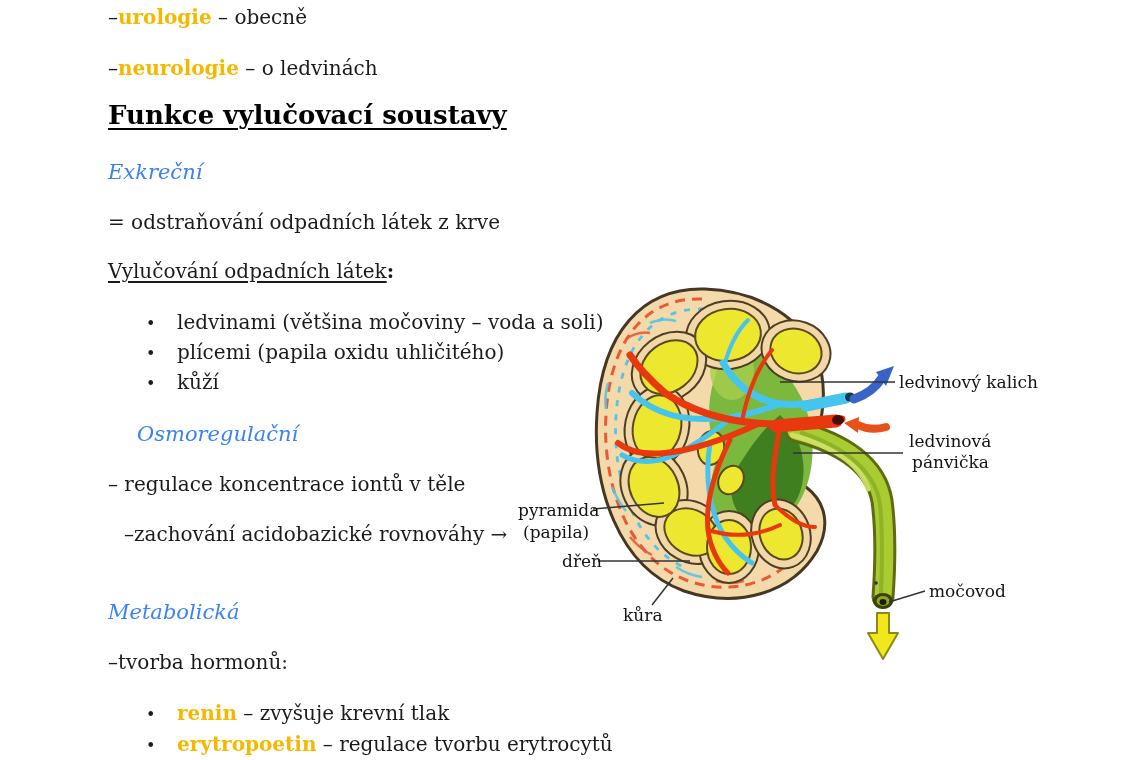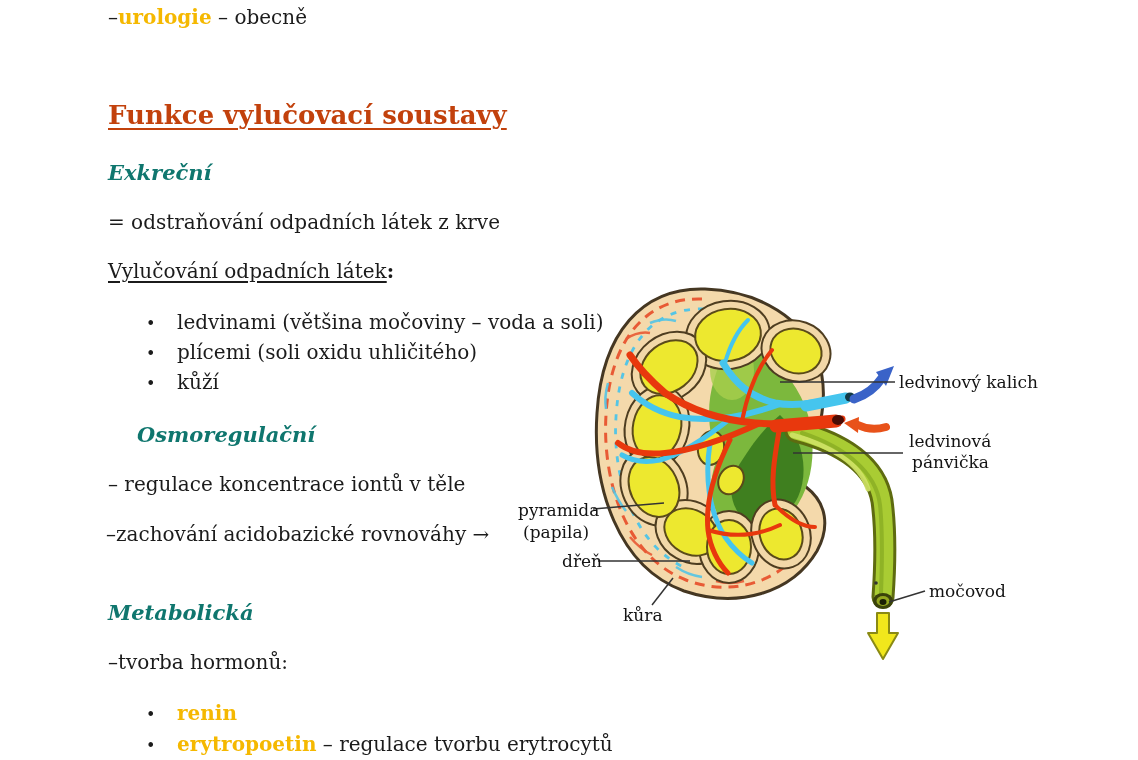--- a/index.html
+++ b/index.html
@@ -25,6 +25,7 @@
 
   <div class="t" style="left:108px;top:5px;"><span>–</span><span class="gold">urologie</span><span> – obecně</span></div>
 
+  <div class="t" style="left:108px;top:56px;"><span>–</span><span class="gold">neurologie</span><span> – o ledvinách</span></div>
 
   <div class="heading" style="left:108px;top:100px;">Funkce vylučovací soustavy</div>
 

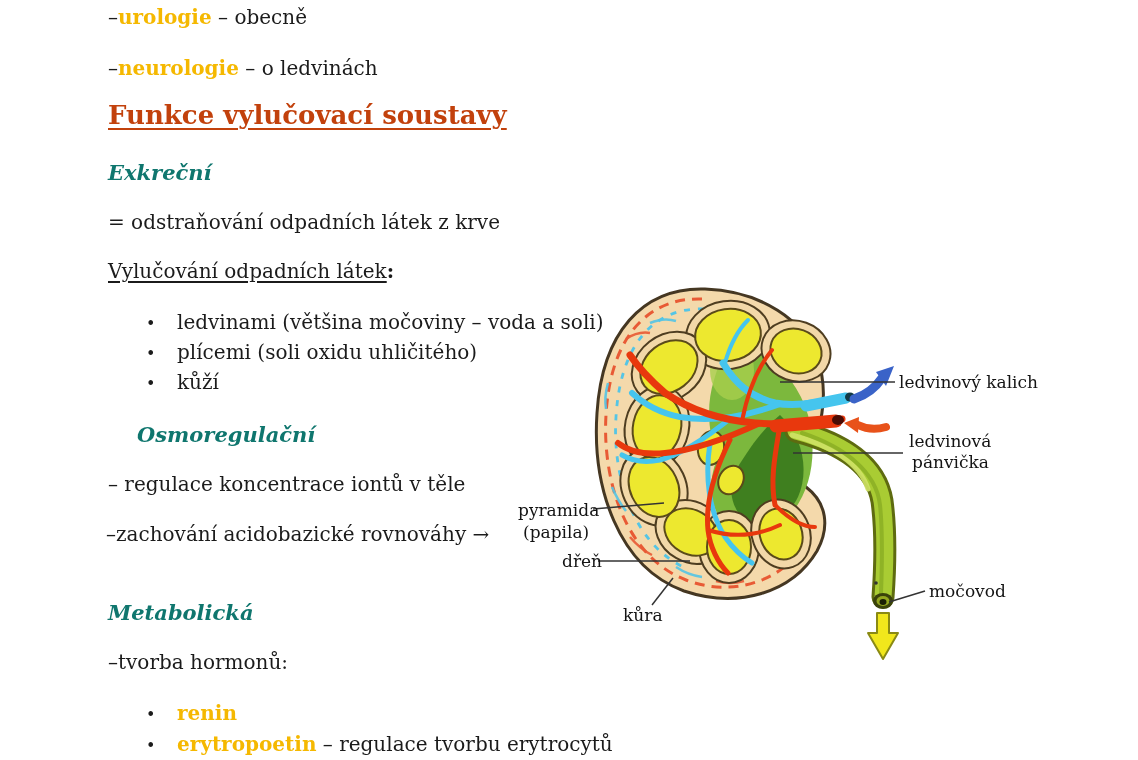--- a/index.html
+++ b/index.html
@@ -8,7 +8,7 @@
   .t{position:absolute;font-size:20px;line-height:1.2;white-space:pre;}
   .gold{color:#F5B800;font-weight:700;}
   .subhead{position:absolute;font-size:21px;font-weight:700;font-style:italic;color:#0f766e;white-space:pre;}
-  .heading{position:absolute;font-size:26px;font-weight:700;color:#c2410c;
+  .heading{position:absolute;font-size:26px;font-weight:700;color:#000000;
            text-decoration:underline;text-decoration-thickness:2px;text-underline-offset:4px;white-space:pre;}
   .bu{font-weight:400;text-decoration:underline;text-decoration-thickness:2px;text-underline-offset:3px;}
   .bold{font-weight:700;}

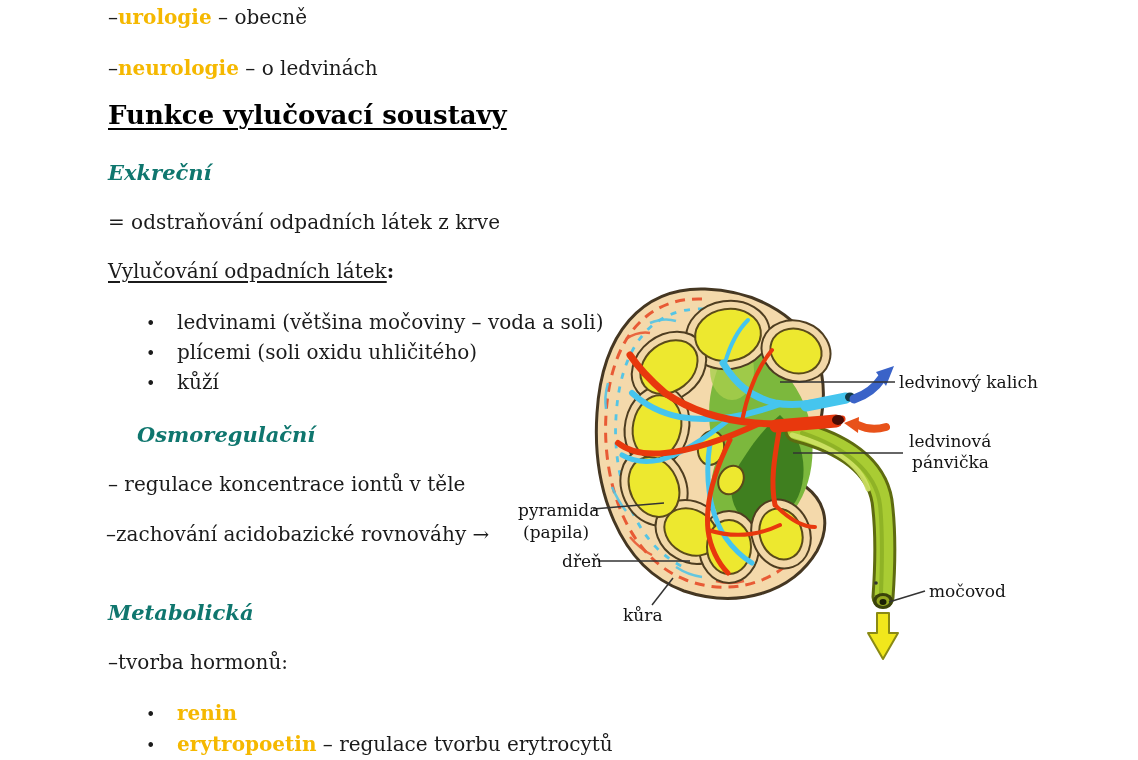--- a/index.html
+++ b/index.html
@@ -7,7 +7,7 @@
         font-family:"DejaVu Serif",serif;color:#1b1b1b;padding-left:17px;}
   .t{position:absolute;font-size:20px;line-height:1.2;white-space:pre;}
   .gold{color:#F5B800;font-weight:700;}
-  .subhead{position:absolute;font-size:21px;font-weight:700;font-style:italic;color:#0f766e;white-space:pre;}
+  .subhead{position:absolute;font-size:21px;font-weight:400;font-style:italic;color:#3b82f6;white-space:pre;}
   .heading{position:absolute;font-size:26px;font-weight:700;color:#000000;
            text-decoration:underline;text-decoration-thickness:2px;text-underline-offset:4px;white-space:pre;}
   .bu{font-weight:400;text-decoration:underline;text-decoration-thickness:2px;text-underline-offset:3px;}

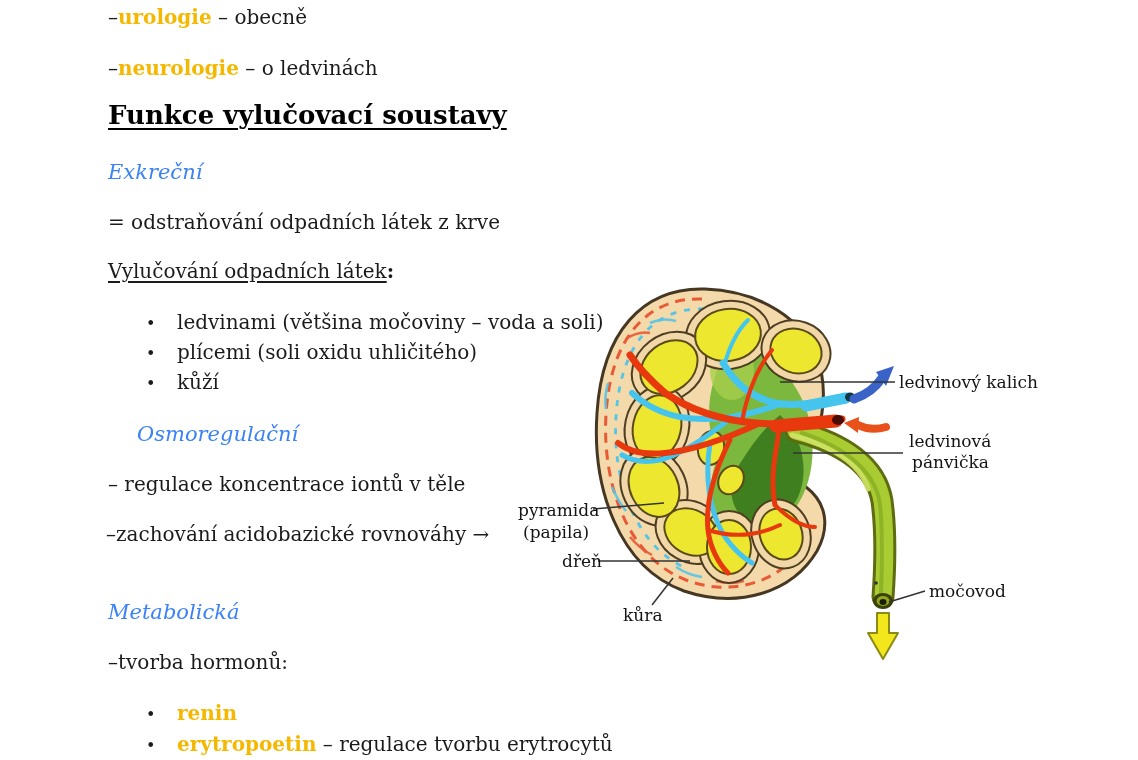--- a/index.html
+++ b/index.html
@@ -37,7 +37,7 @@
 
   <div class="blist" style="top:310px;">
     <div class="bitem"><span class="mark">•</span><span>ledvinami (většina močoviny – voda a soli)</span></div>
-    <div class="bitem"><span class="mark">•</span><span>plícemi (soli oxidu uhličitého)</span></div>
+    <div class="bitem"><span class="mark">•</span><span>plícemi (papila oxidu uhličitého)</span></div>
     <div class="bitem"><span class="mark">•</span><span>kůží</span></div>
   </div>
 

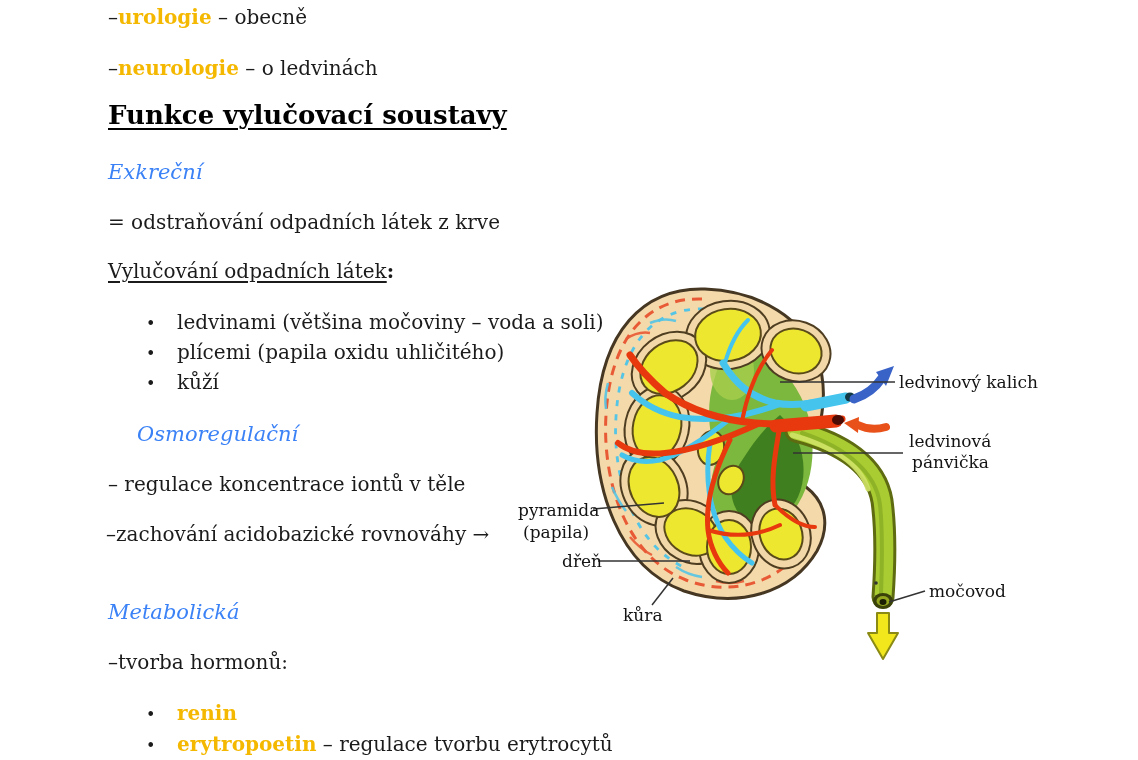--- a/index.html
+++ b/index.html
@@ -45,7 +45,7 @@
 
   <div class="t" style="left:108px;top:472px;">– regulace koncentrace iontů v těle</div>
 
-  <div class="t" style="left:106px;top:522px;">–zachování acidobazické rovnováhy →</div>
+  <div class="t" style="left:124px;top:522px;">–zachování acidobazické rovnováhy →</div>
 
   <div class="subhead" style="left:108px;top:600px;">Metabolická</div>
 

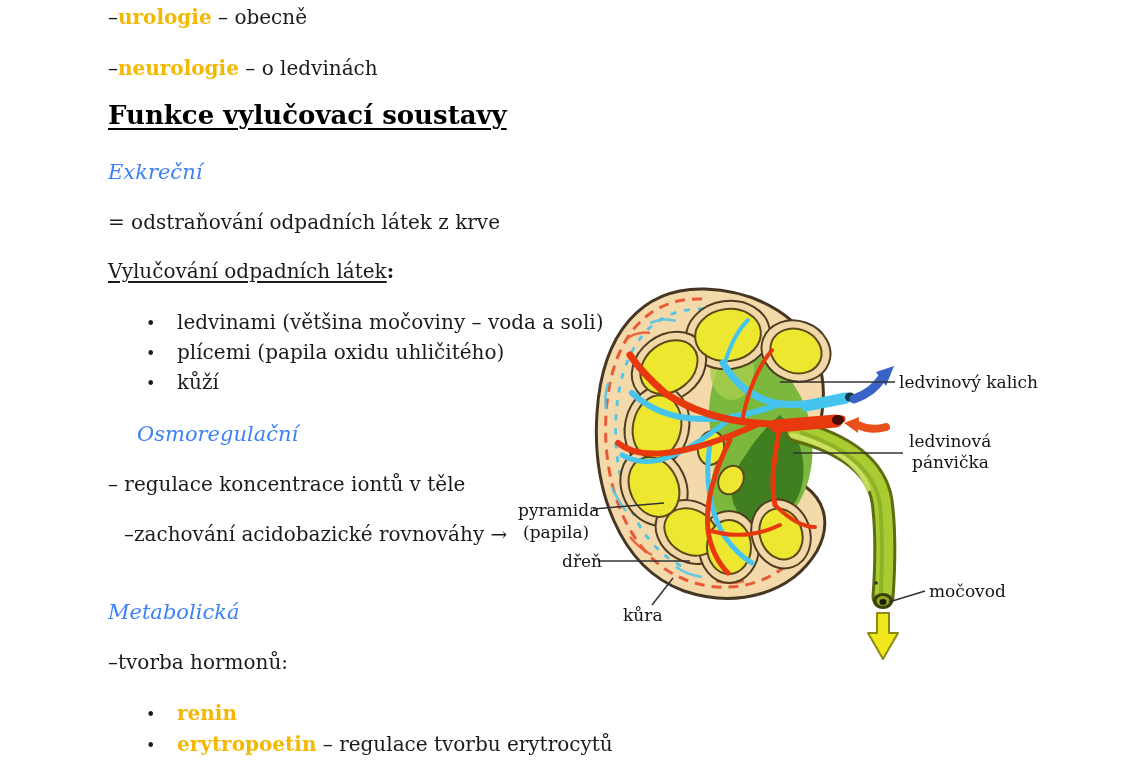--- a/index.html
+++ b/index.html
@@ -52,7 +52,7 @@
   <div class="t" style="left:108px;top:650px;">–tvorba hormonů:</div>
 
   <div class="blist" style="top:701px;">
-    <div class="bitem" style="height:31px;"><span class="mark">•</span><span class="gold">renin</span></div>
+    <div class="bitem" style="height:31px;"><span class="mark">•</span><span class="gold">renin</span><span> – zvyšuje krevní tlak</span></div>
     <div class="bitem" style="height:31px;"><span class="mark">•</span><span class="gold">erytropoetin</span><span> – regulace tvorbu erytrocytů</span></div>
   </div>
 

